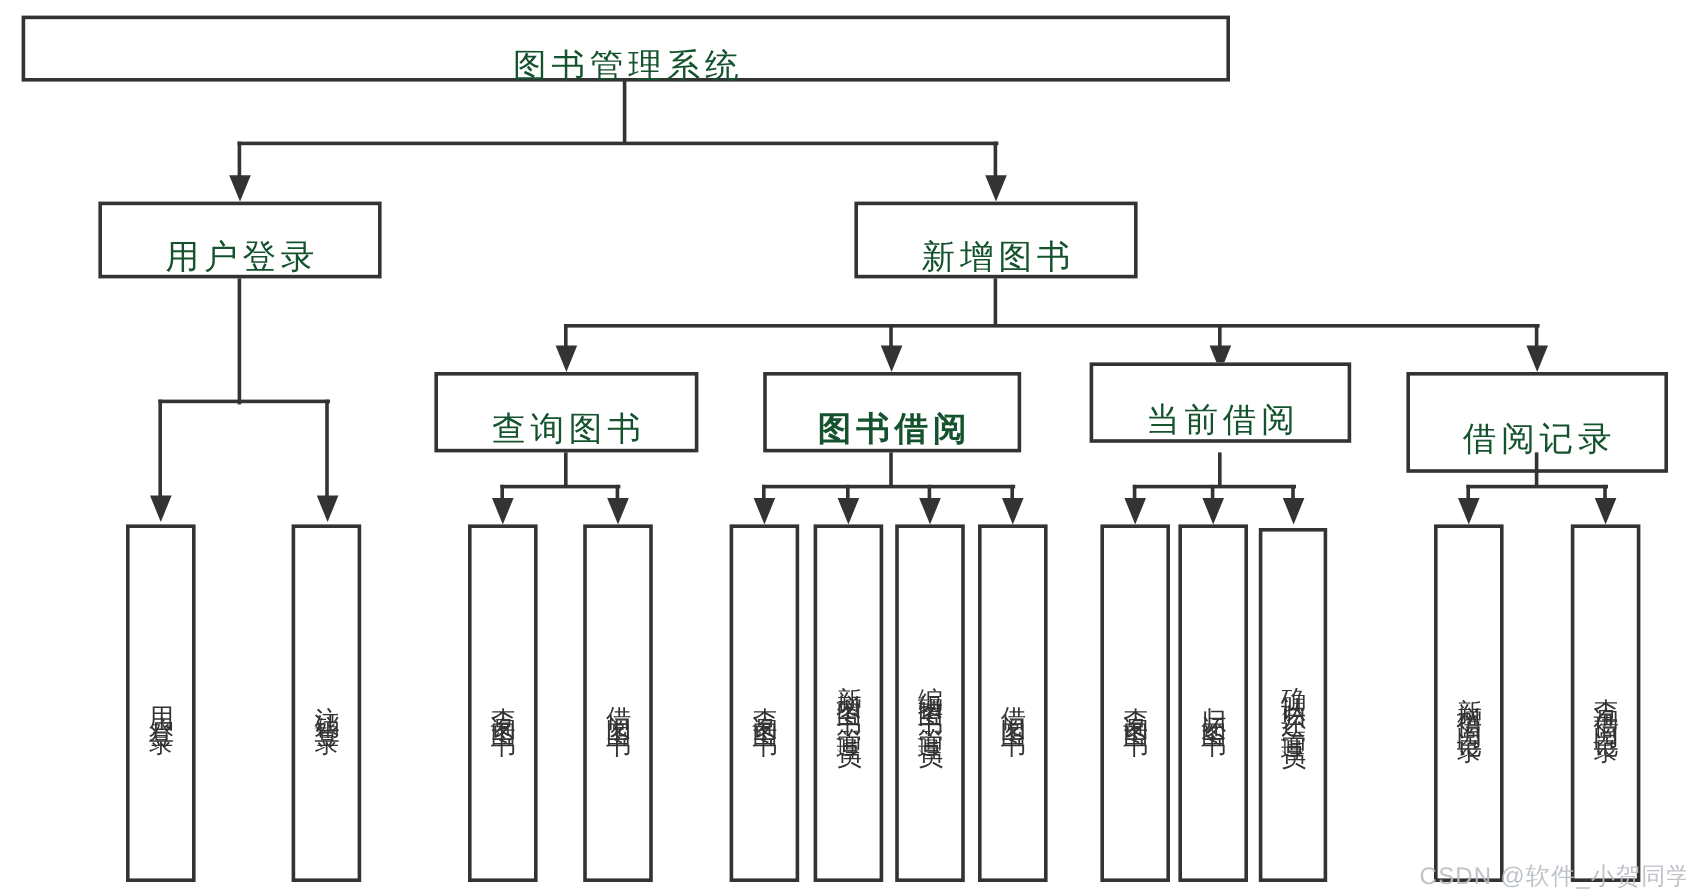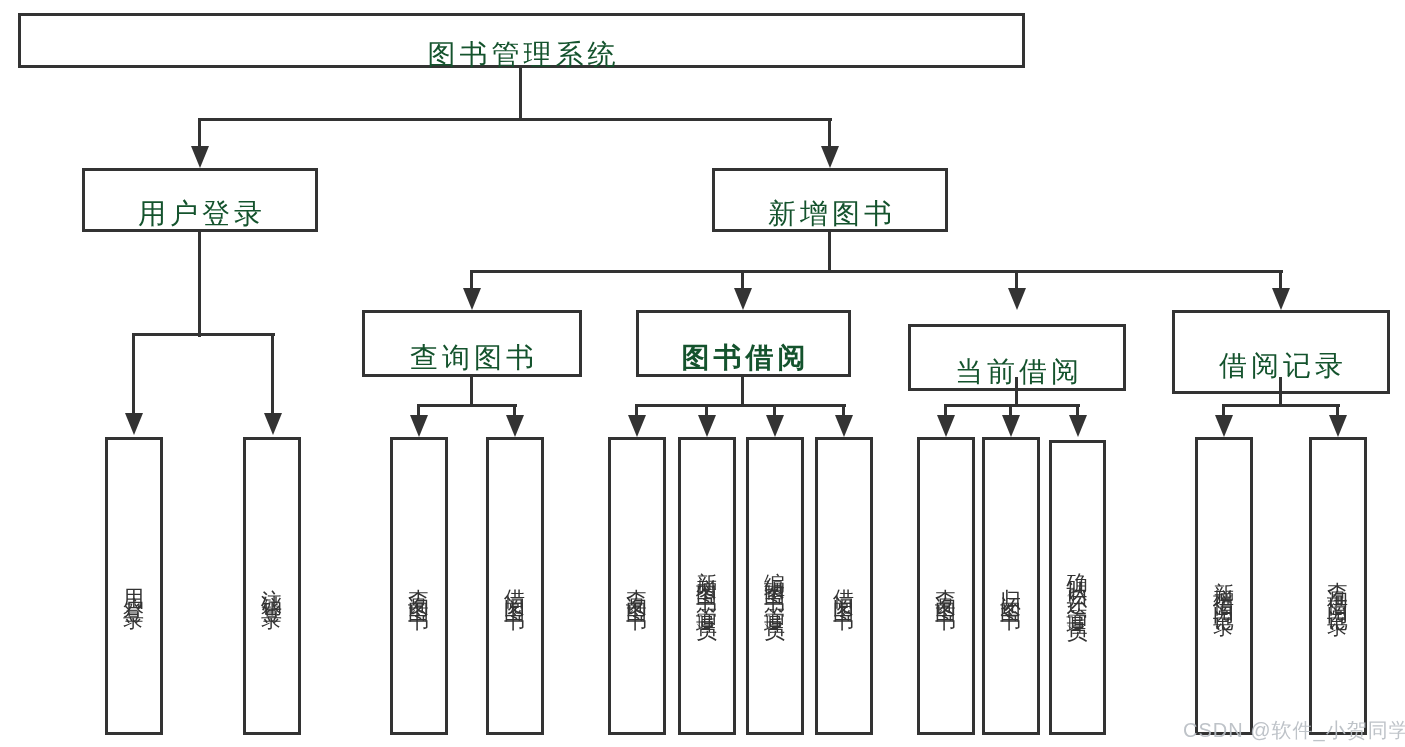--- a/index.html
+++ b/index.html
@@ -92,7 +92,7 @@
   <div class="box h" style="left:636px; top:310px; width:215px; height:67px;font-weight:bold;">
     <span>图书借阅</span>
   </div>
-  <div class="box h" style="left:908px; top:324px; width:218px; height:67px;">
+  <div class="box h" style="left:908px; top:302px; width:218px; height:67px;">
     <span>当前借阅</span>
   </div>
   <div class="box h" style="left:1172px; top:310px; width:218px; height:84px;">

